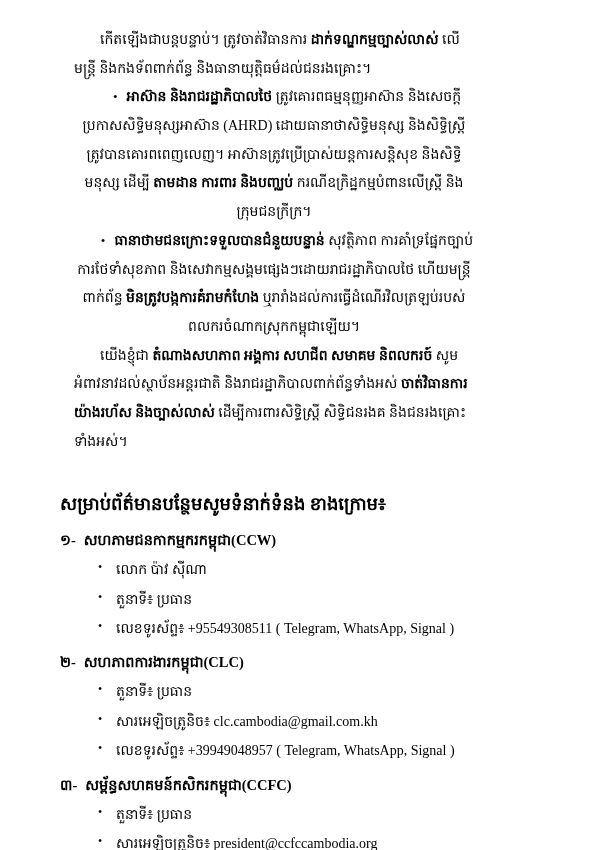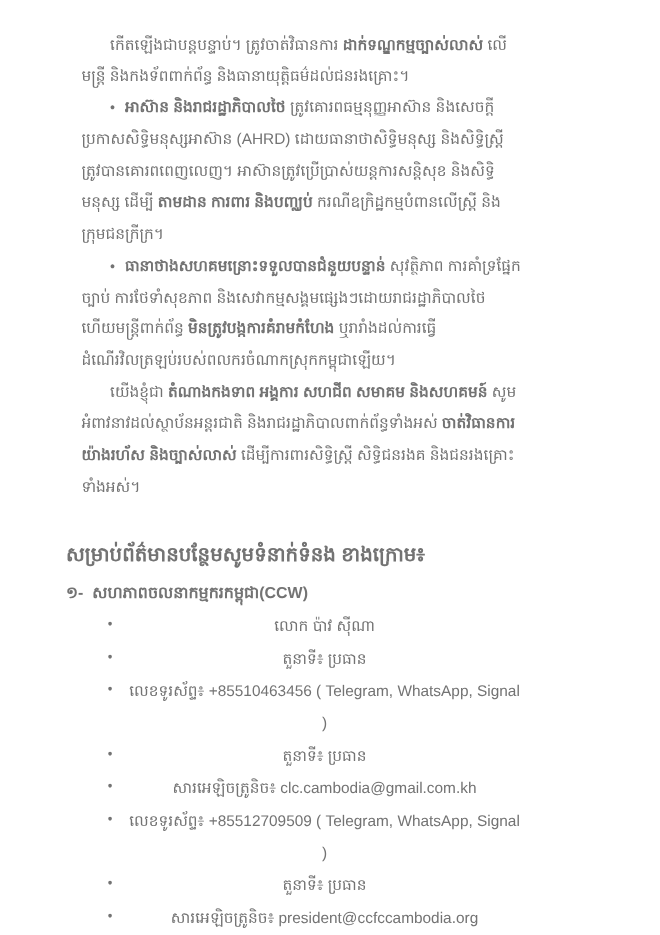--- a/index.html
+++ b/index.html
@@ -5,8 +5,8 @@
   html,body{margin:0;padding:0;background:#ffffff;}
   .page{
     width:524px;height:850px;box-sizing:border-box;background:#ffffff;
-    color:#737373;padding:26px 50px 0 60px;overflow:hidden;
-    font-family:Liberation Sans, sans-serif;
+    color:#000000;padding:26px 50px 0 60px;overflow:hidden;
+    font-family:Liberation Serif, serif;
     font-size:14px;
   }
   .para{

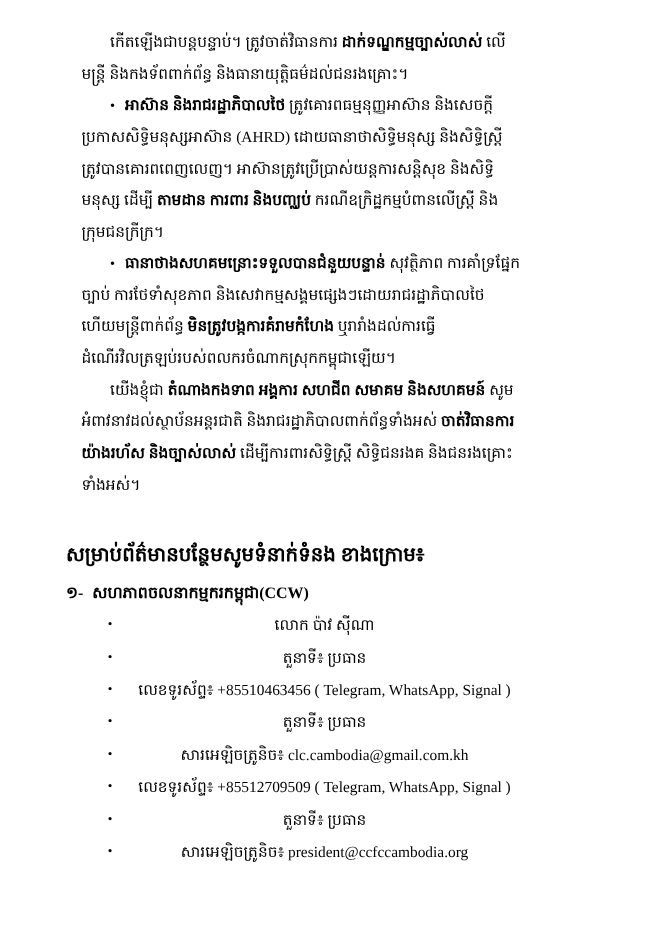--- a/index.html
+++ b/index.html
@@ -15,7 +15,7 @@
   }
   .bullets{list-style:none;margin:0;padding:0 0 0 14px;}
   .bullets>li{
-    line-height:2.05;text-indent:26px;overflow-wrap:break-word;word-break:break-word;
+    line-height:2.05;text-indent:26px;overflow-wrap:break-word;word-break:break-word;text-align:center;
   }
   .bullets>li::before{content:"•";margin-right:9px;font-size:13px;}
   .run.bold{font-weight:700;}

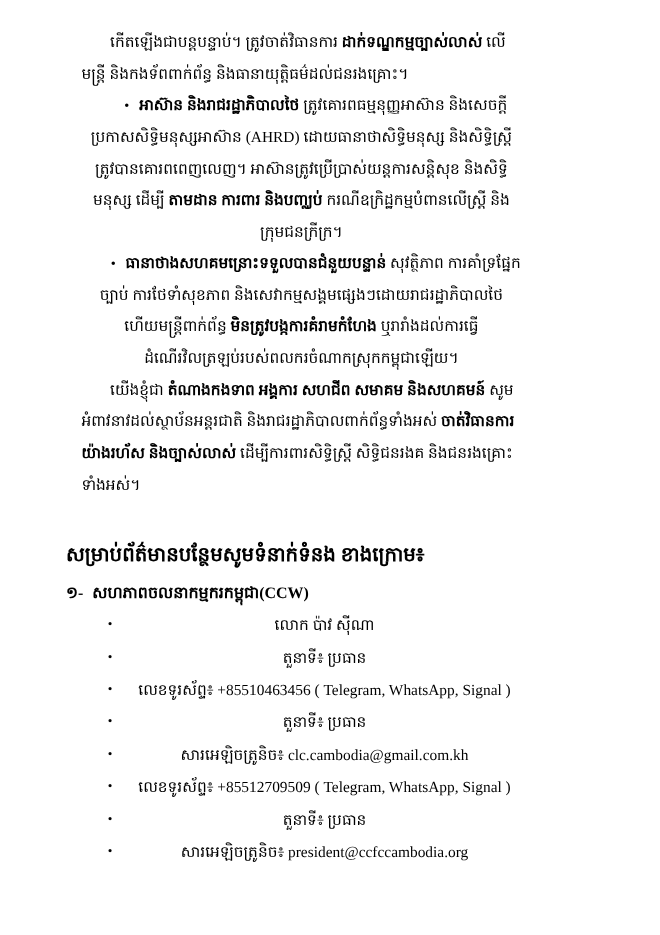--- a/index.html
+++ b/index.html
@@ -42,7 +42,7 @@
 
   <ul class="bullets">
     <li><span class="run bold">អាស៊ាន និងរាជរដ្ឋាភិបាលថៃ</span><span class="run"> ត្រូវគោរពធម្មនុញ្ញអាស៊ាន និងសេចក្តីប្រកាសសិទ្ធិមនុស្សអាស៊ាន (AHRD) ដោយធានាថាសិទ្ធិមនុស្ស និងសិទ្ធិស្ត្រីត្រូវបានគោរពពេញលេញ។ អាស៊ានត្រូវប្រើប្រាស់យន្តការសន្តិសុខ និងសិទ្ធិមនុស្ស ដើម្បី </span><span class="run bold">តាមដាន ការពារ និងបញ្ឈប់</span><span class="run"> ករណីឧក្រិដ្ឋកម្មបំពានលើស្ត្រី និងក្រុមជនក្រីក្រ។</span></li>
-    <li><span class="run bold">ធានាថាងសហគមន្រោះទទួលបានជំនួយបន្ទាន់</span><span class="run"> សុវត្ថិភាព ការគាំទ្រផ្នែកច្បាប់ ការថែទាំសុខភាព និងសេវាកម្មសង្គមផ្សេងៗដោយរាជរដ្ឋាភិបាលថៃ ហើយមន្ត្រីពាក់ព័ន្ធ </span><span class="run bold">មិនត្រូវបង្កការគំរាមកំហែង</span><span class="run"> ឬរារាំងដល់ការធ្វើដំណើរវិលត្រឡប់របស់ពលករចំណាកស្រុកកម្ពុជាឡើយ។</span></li>
+    <li><span class="run bold">ធានាថាមជនក្រោះទទួលបានជំនួយបន្ទាន់</span><span class="run"> សុវត្ថិភាព ការគាំទ្រផ្នែកច្បាប់ ការថែទាំសុខភាព និងសេវាកម្មសង្គមផ្សេងៗដោយរាជរដ្ឋាភិបាលថៃ ហើយមន្ត្រីពាក់ព័ន្ធ </span><span class="run bold">មិនត្រូវបង្កការគំរាមកំហែង</span><span class="run"> ឬរារាំងដល់ការធ្វើដំណើរវិលត្រឡប់របស់ពលករចំណាកស្រុកកម្ពុជាឡើយ។</span></li>
   </ul>
 
   <p class="para"><span class="run">យើងខ្ញុំជា </span><span class="run bold">តំណាងកងទាព អង្គការ សហជីព សមាគម និងសហគមន៍</span><span class="run"> សូមអំពាវនាវដល់ស្ថាប័នអន្តរជាតិ និងរាជរដ្ឋាភិបាលពាក់ព័ន្ធទាំងអស់ </span><span class="run bold">ចាត់វិធានការយ៉ាងរហ័ស និងច្បាស់លាស់</span><span class="run"> ដើម្បីការពារសិទ្ធិស្ត្រី សិទ្ធិជនរងគ និងជនរងគ្រោះទាំងអស់។</span></p>

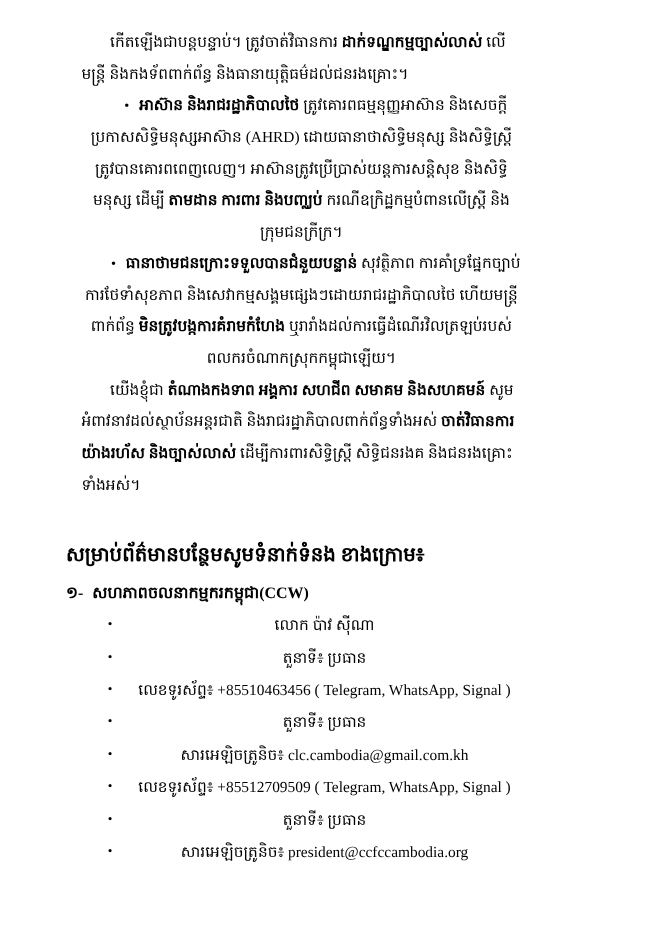--- a/index.html
+++ b/index.html
@@ -45,7 +45,7 @@
     <li><span class="run bold">ធានាថាមជនក្រោះទទួលបានជំនួយបន្ទាន់</span><span class="run"> សុវត្ថិភាព ការគាំទ្រផ្នែកច្បាប់ ការថែទាំសុខភាព និងសេវាកម្មសង្គមផ្សេងៗដោយរាជរដ្ឋាភិបាលថៃ ហើយមន្ត្រីពាក់ព័ន្ធ </span><span class="run bold">មិនត្រូវបង្កការគំរាមកំហែង</span><span class="run"> ឬរារាំងដល់ការធ្វើដំណើរវិលត្រឡប់របស់ពលករចំណាកស្រុកកម្ពុជាឡើយ។</span></li>
   </ul>
 
-  <p class="para"><span class="run">យើងខ្ញុំជា </span><span class="run bold">តំណាងកងទាព អង្គការ សហជីព សមាគម និងសហគមន៍</span><span class="run"> សូមអំពាវនាវដល់ស្ថាប័នអន្តរជាតិ និងរាជរដ្ឋាភិបាលពាក់ព័ន្ធទាំងអស់ </span><span class="run bold">ចាត់វិធានការយ៉ាងរហ័ស និងច្បាស់លាស់</span><span class="run"> ដើម្បីការពារសិទ្ធិស្ត្រី សិទ្ធិជនរងគ និងជនរងគ្រោះទាំងអស់។</span></p>
+  <p class="para"><span class="run">យើងខ្ញុំជា </span><span class="run bold">តំណាងសហភាព អង្គការ សហជីព សមាគម និពលករច៍</span><span class="run"> សូមអំពាវនាវដល់ស្ថាប័នអន្តរជាតិ និងរាជរដ្ឋាភិបាលពាក់ព័ន្ធទាំងអស់ </span><span class="run bold">ចាត់វិធានការយ៉ាងរហ័ស និងច្បាស់លាស់</span><span class="run"> ដើម្បីការពារសិទ្ធិស្ត្រី សិទ្ធិជនរងគ និងជនរងគ្រោះទាំងអស់។</span></p>
 
   <h2 class="contacts-heading">សម្រាប់ព័ត៌មានបន្ថែមសូមទំនាក់ទំនង ខាងក្រោម៖</h2>
 

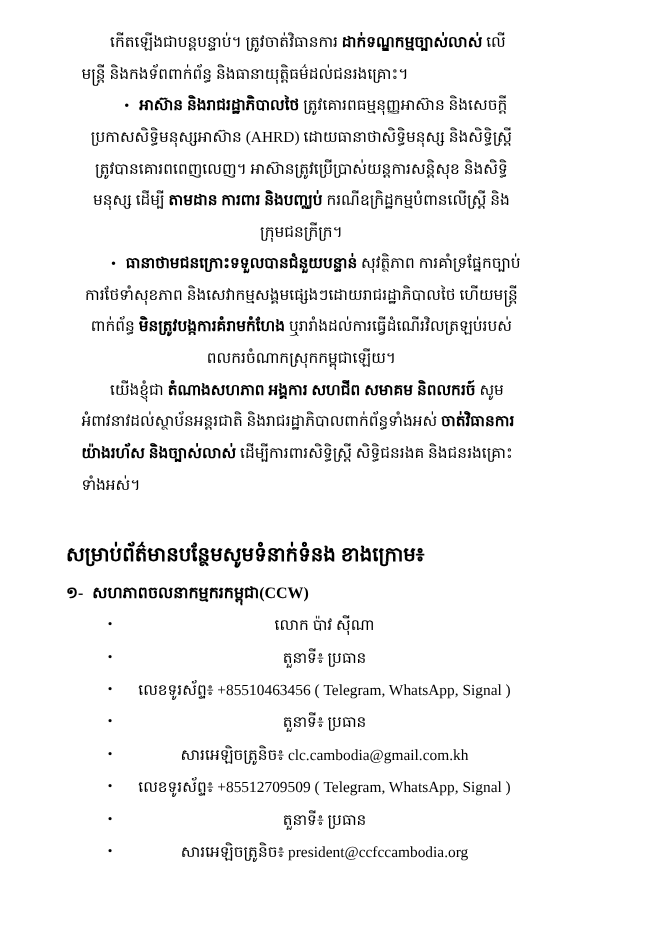--- a/index.html
+++ b/index.html
@@ -51,7 +51,7 @@
 
   <section class="contact">
     <h3 class="org-line">
-      <span class="org-number">១-</span><span>សហភាពចលនាកម្មករកម្ពុជា(CCW)</span>
+      <span class="org-number">១-</span><span>សហភាមជនកាកម្មករកម្ពុជា(CCW)</span>
     </h3>
     <ul class="contact-items">
       <li>លោក ប៉ាវ ស៊ីណា</li>

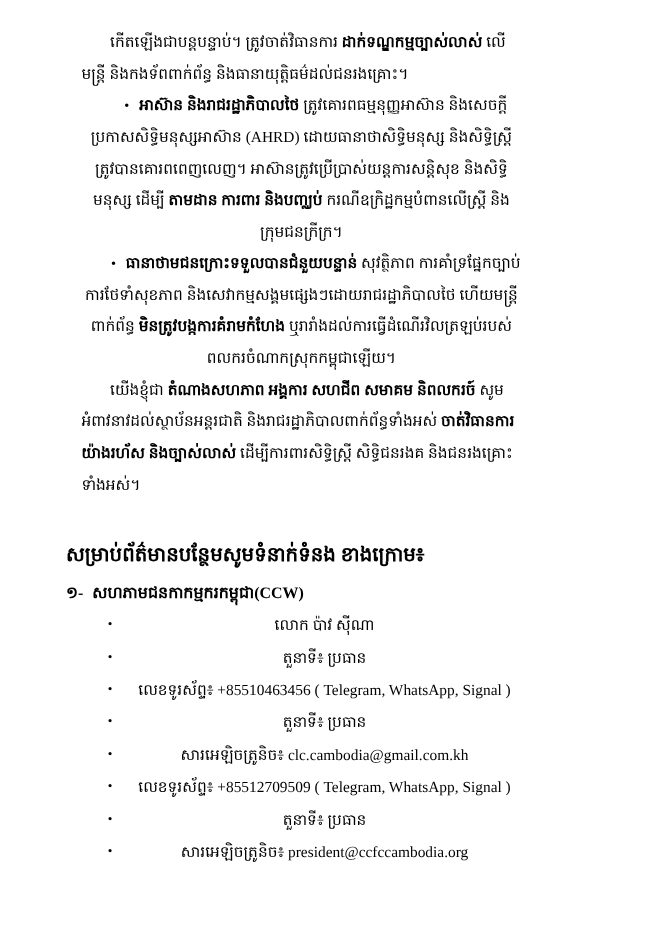--- a/index.html
+++ b/index.html
@@ -26,7 +26,7 @@
   .contact{margin:0;}
   .org-line{font-size:14.5px;font-weight:700;margin:6px 0 2px 0;line-height:1.8;}
   .org-line .org-number{margin-right:8px;}
-  .contact-items{list-style:none;margin:0;padding:0;text-align:center;}
+  .contact-items{list-style:none;margin:0;padding:0;}
   .contact-items>li{
     position:relative;padding-left:56px;line-height:2.1;
     overflow-wrap:break-word;word-break:break-word;

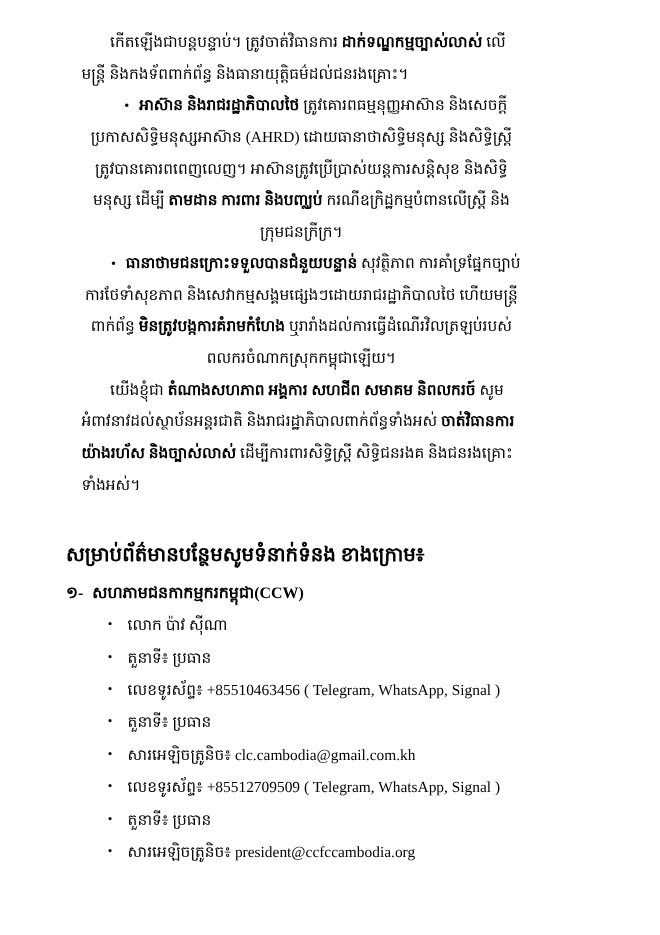--- a/index.html
+++ b/index.html
@@ -56,7 +56,7 @@
     <ul class="contact-items">
       <li>លោក ប៉ាវ ស៊ីណា</li>
       <li>តួនាទី៖ ប្រធាន</li>
-      <li>លេខទូរស័ព្ទ៖ +85510463456 ( Telegram, WhatsApp, Signal )</li>
+      <li>លេខទូរស័ព្ទ៖ +95549308511 ( Telegram, WhatsApp, Signal )</li>
     </ul>
   </section>
 

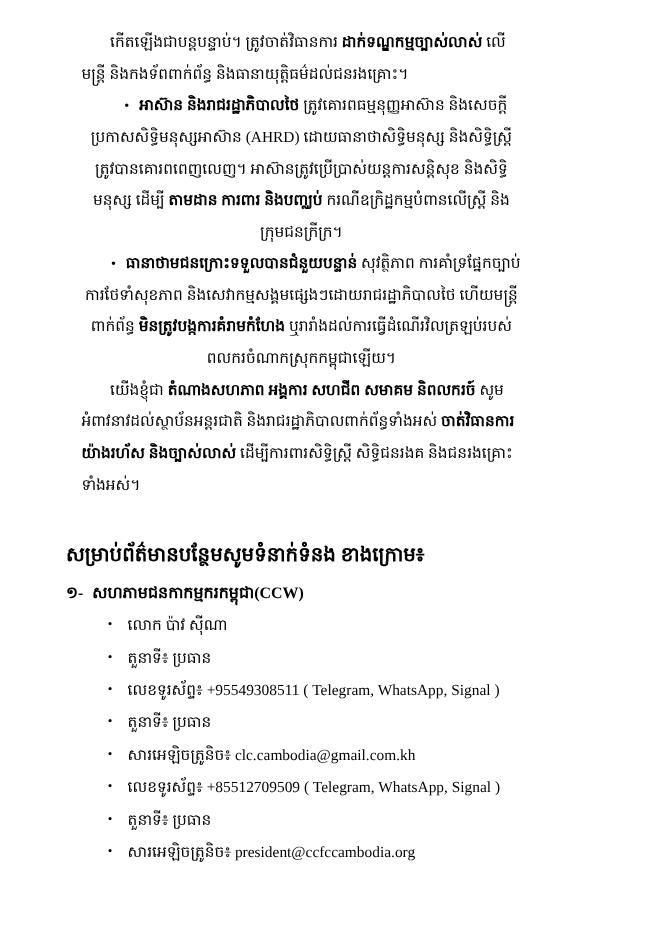--- a/index.html
+++ b/index.html
@@ -61,6 +61,9 @@
   </section>
 
   <section class="contact">
+    <h3 class="org-line">
+      <span class="org-number">២-</span><span>សហភាពការងារកម្ពុជា(CLC)</span>
+    </h3>
     <ul class="contact-items">
       <li>តួនាទី៖ ប្រធាន</li>
       <li>សារអេឡិចត្រូនិច៖ clc.cambodia@gmail.com.kh</li>

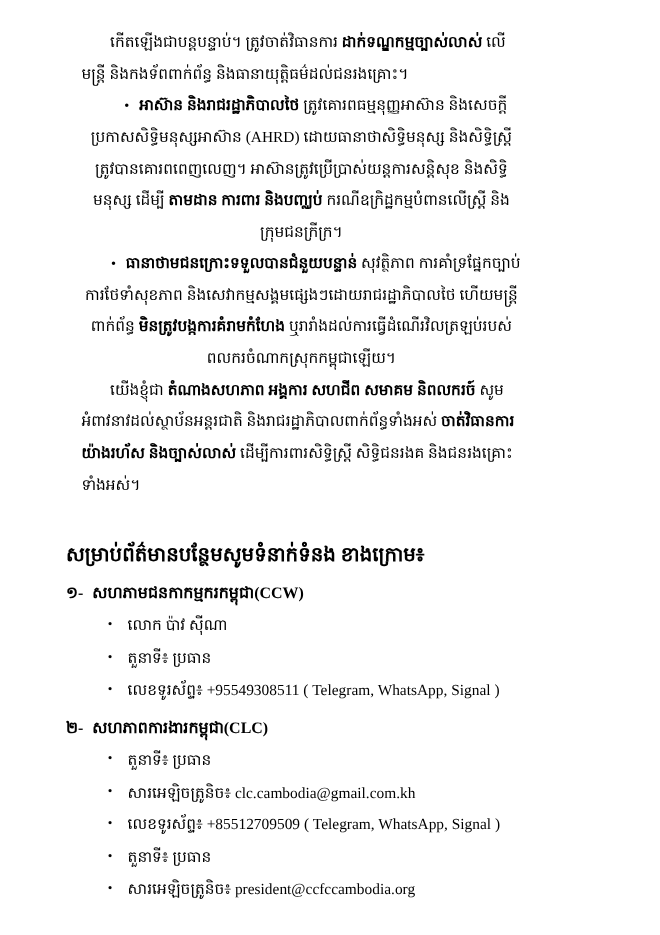--- a/index.html
+++ b/index.html
@@ -67,7 +67,7 @@
     <ul class="contact-items">
       <li>តួនាទី៖ ប្រធាន</li>
       <li>សារអេឡិចត្រូនិច៖ clc.cambodia@gmail.com.kh</li>
-      <li>លេខទូរស័ព្ទ៖ +85512709509 ( Telegram, WhatsApp, Signal )</li>
+      <li>លេខទូរស័ព្ទ៖ +39949048957 ( Telegram, WhatsApp, Signal )</li>
     </ul>
   </section>
 

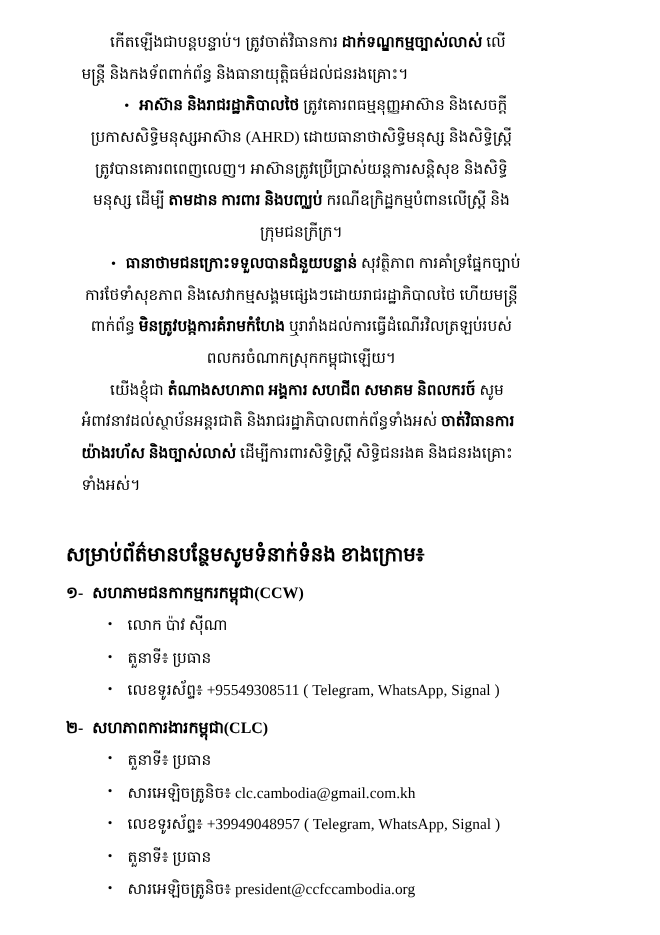--- a/index.html
+++ b/index.html
@@ -72,6 +72,9 @@
   </section>
 
   <section class="contact">
+    <h3 class="org-line">
+      <span class="org-number">៣-</span><span>សម្ព័ន្ធសហគមន៍កសិករកម្ពុជា(CCFC)</span>
+    </h3>
     <ul class="contact-items">
       <li>តួនាទី៖ ប្រធាន</li>
       <li>សារអេឡិចត្រូនិច៖ president@ccfccambodia.org</li>

